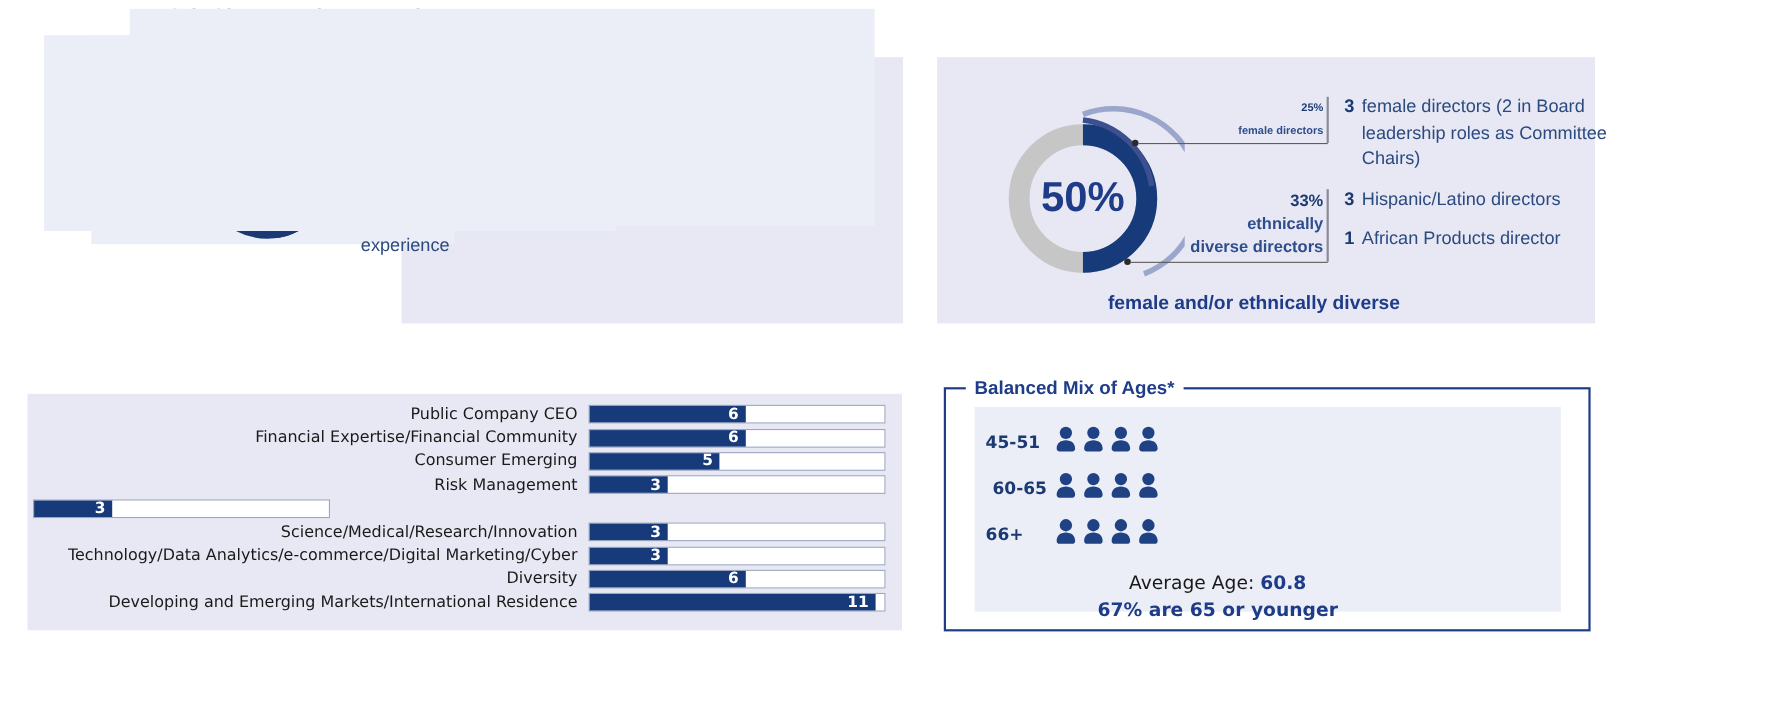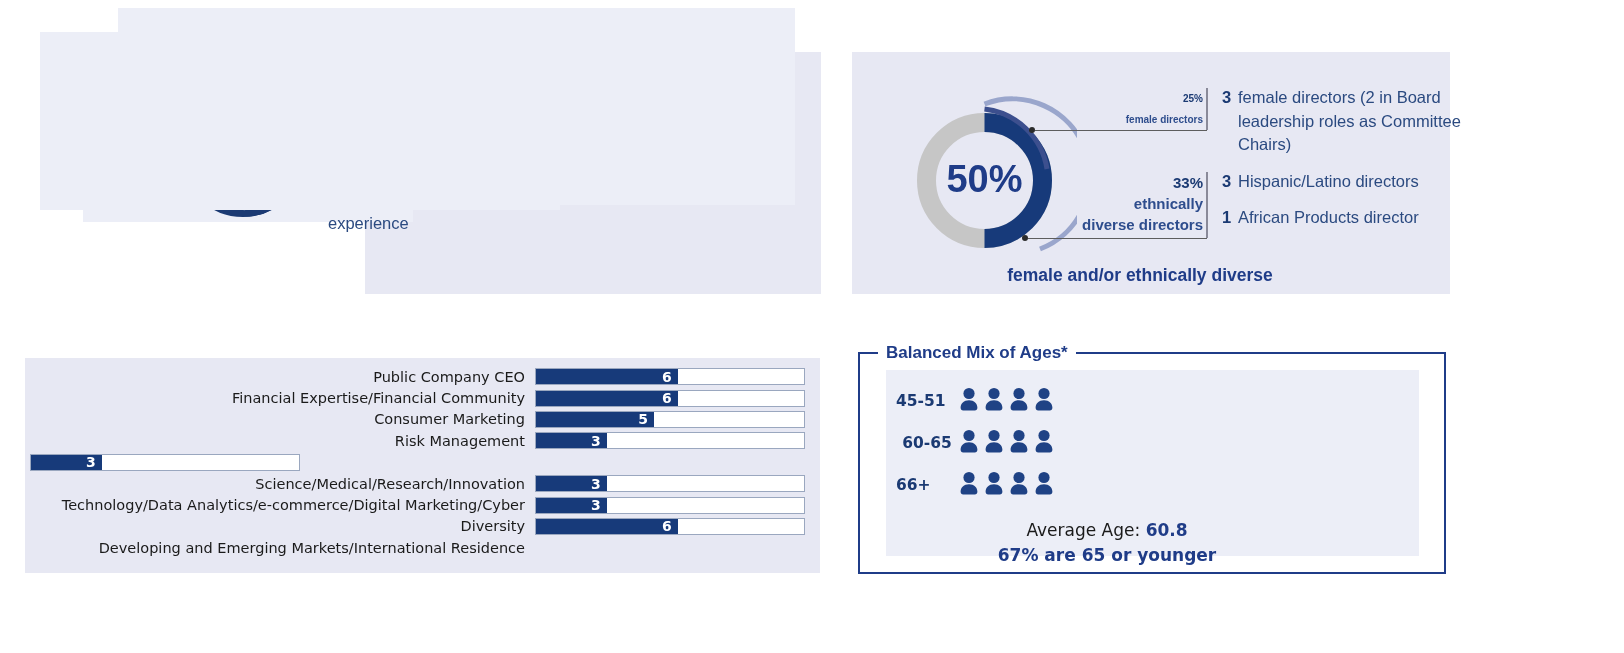--- a/index.html
+++ b/index.html
@@ -199,7 +199,7 @@
       </div>
     </div>
     <div class="skill-row">
-      <div class="skill-label">Consumer Marketing</div>
+      <div class="skill-label">Consumer Emerging</div>
       <div class="skill-track">
         <div class="skill-fill" style="width: 44.0529%;">
           <span class="skill-val">5</span>

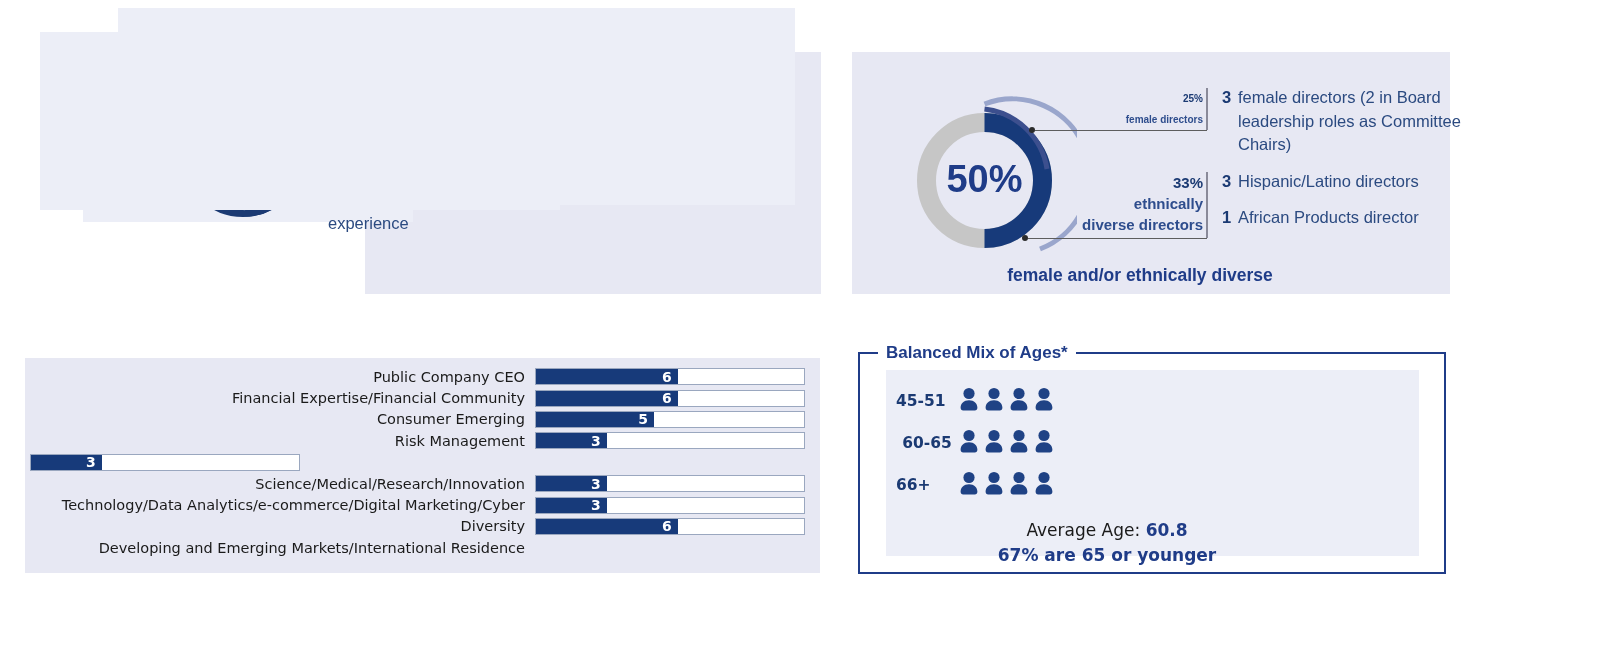--- a/index.html
+++ b/index.html
@@ -247,6 +247,11 @@
     </div>
     <div class="skill-row">
       <div class="skill-label">Developing and Emerging Markets/International Residence</div>
+      <div class="skill-track">
+        <div class="skill-fill" style="width: 96.9163%;">
+          <span class="skill-val">11</span>
+        </div>
+      </div>
     </div>
   </div>
 

